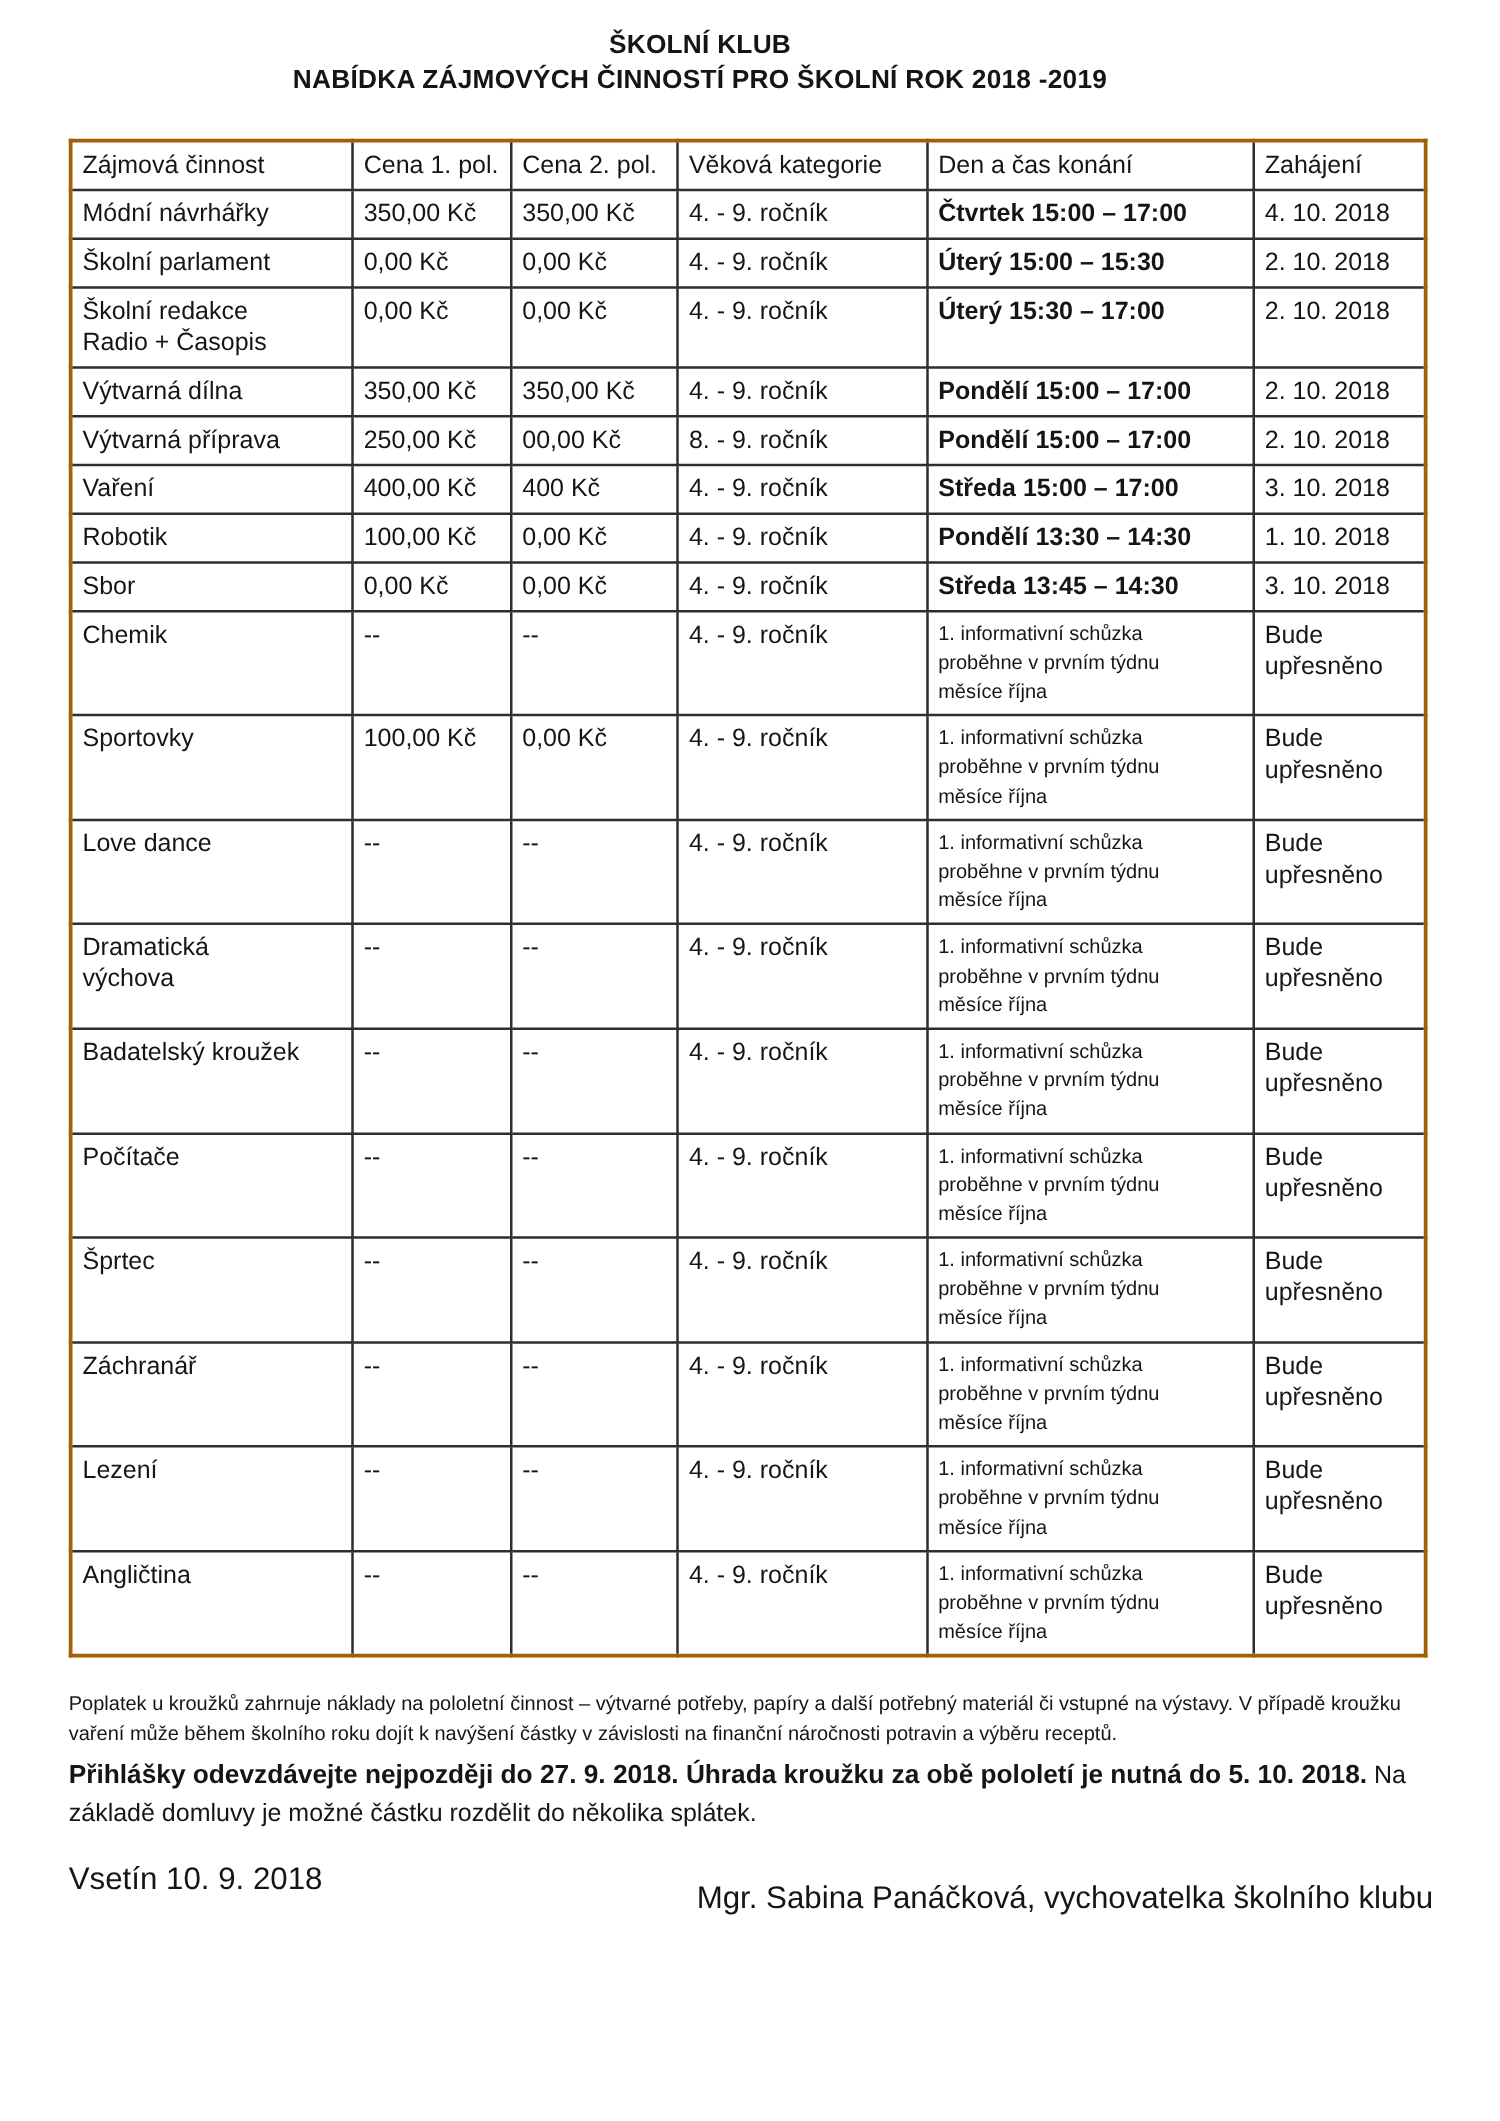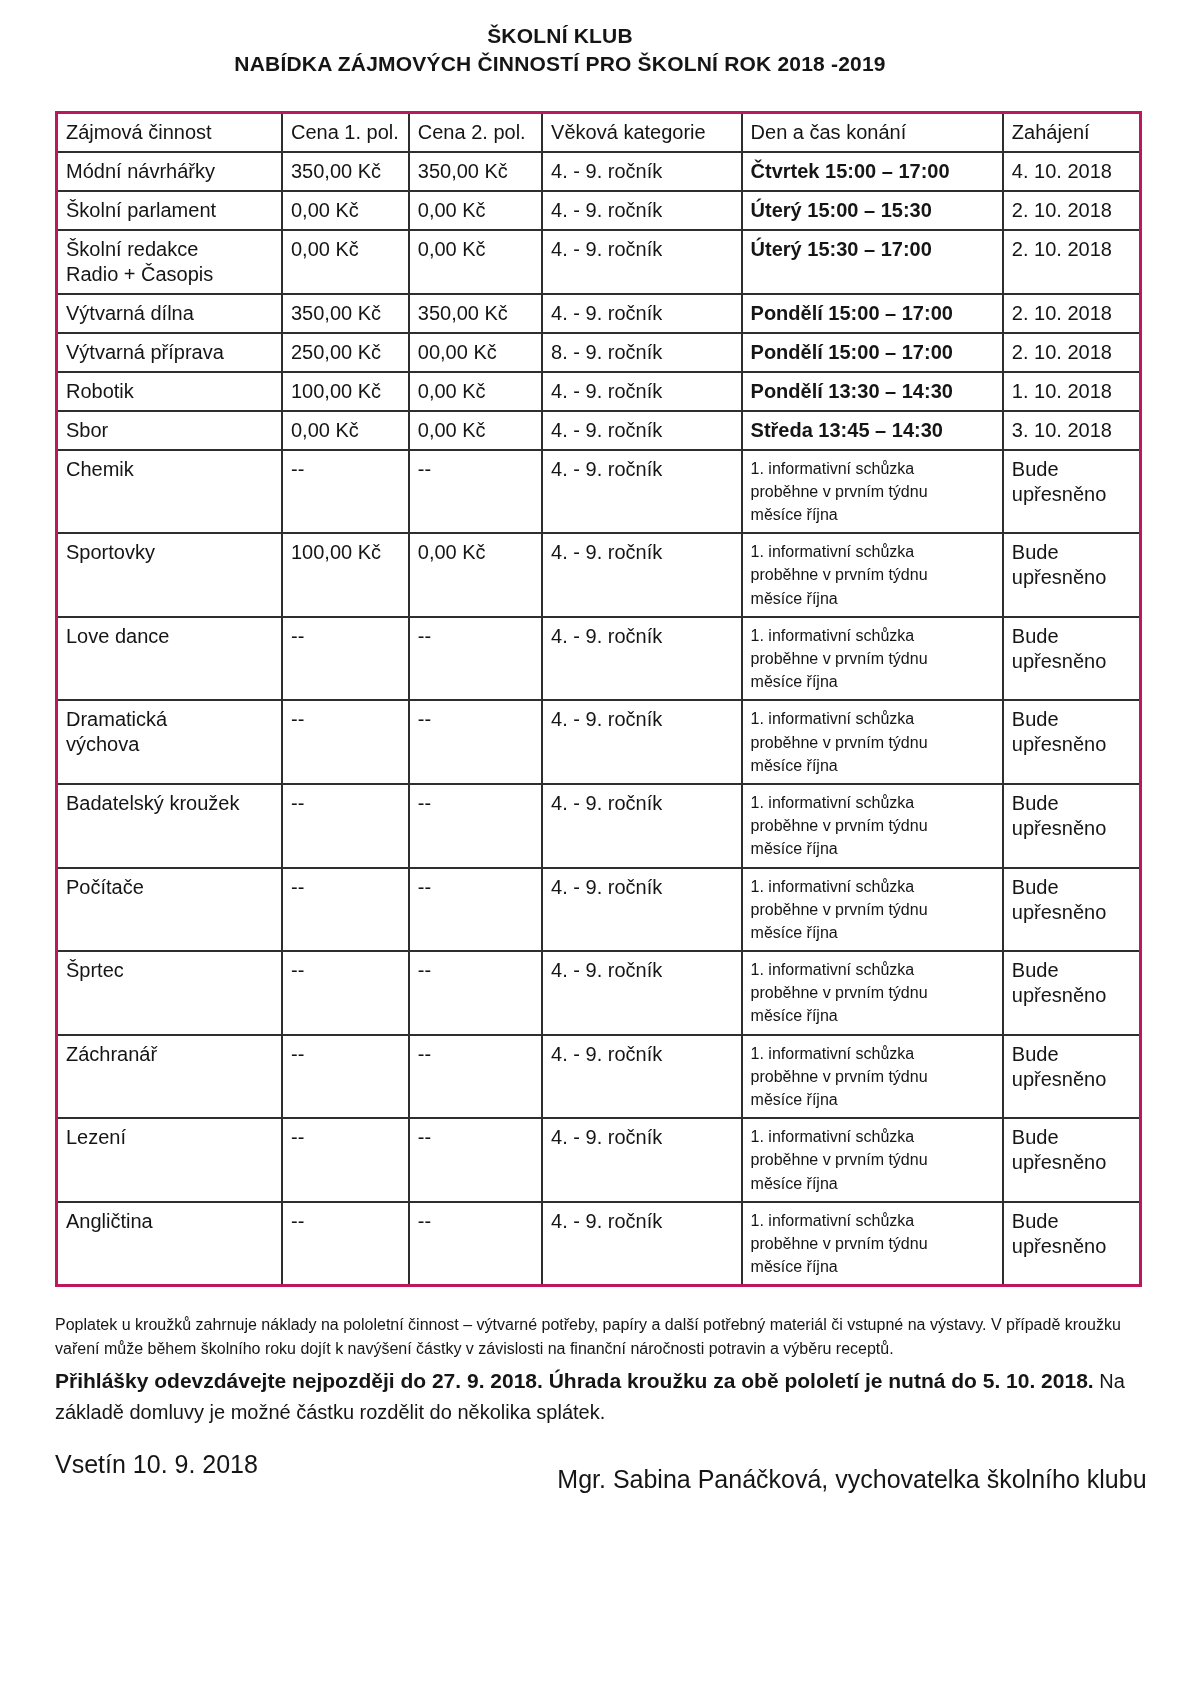--- a/index.html
+++ b/index.html
@@ -31,7 +31,7 @@
     border-collapse: collapse;
     table-layout: fixed;
     width: 1087px;
-    border: 3px solid #be185d;
+    border: 3px solid #a16207;
   }
   table.activities th,
   table.activities td {

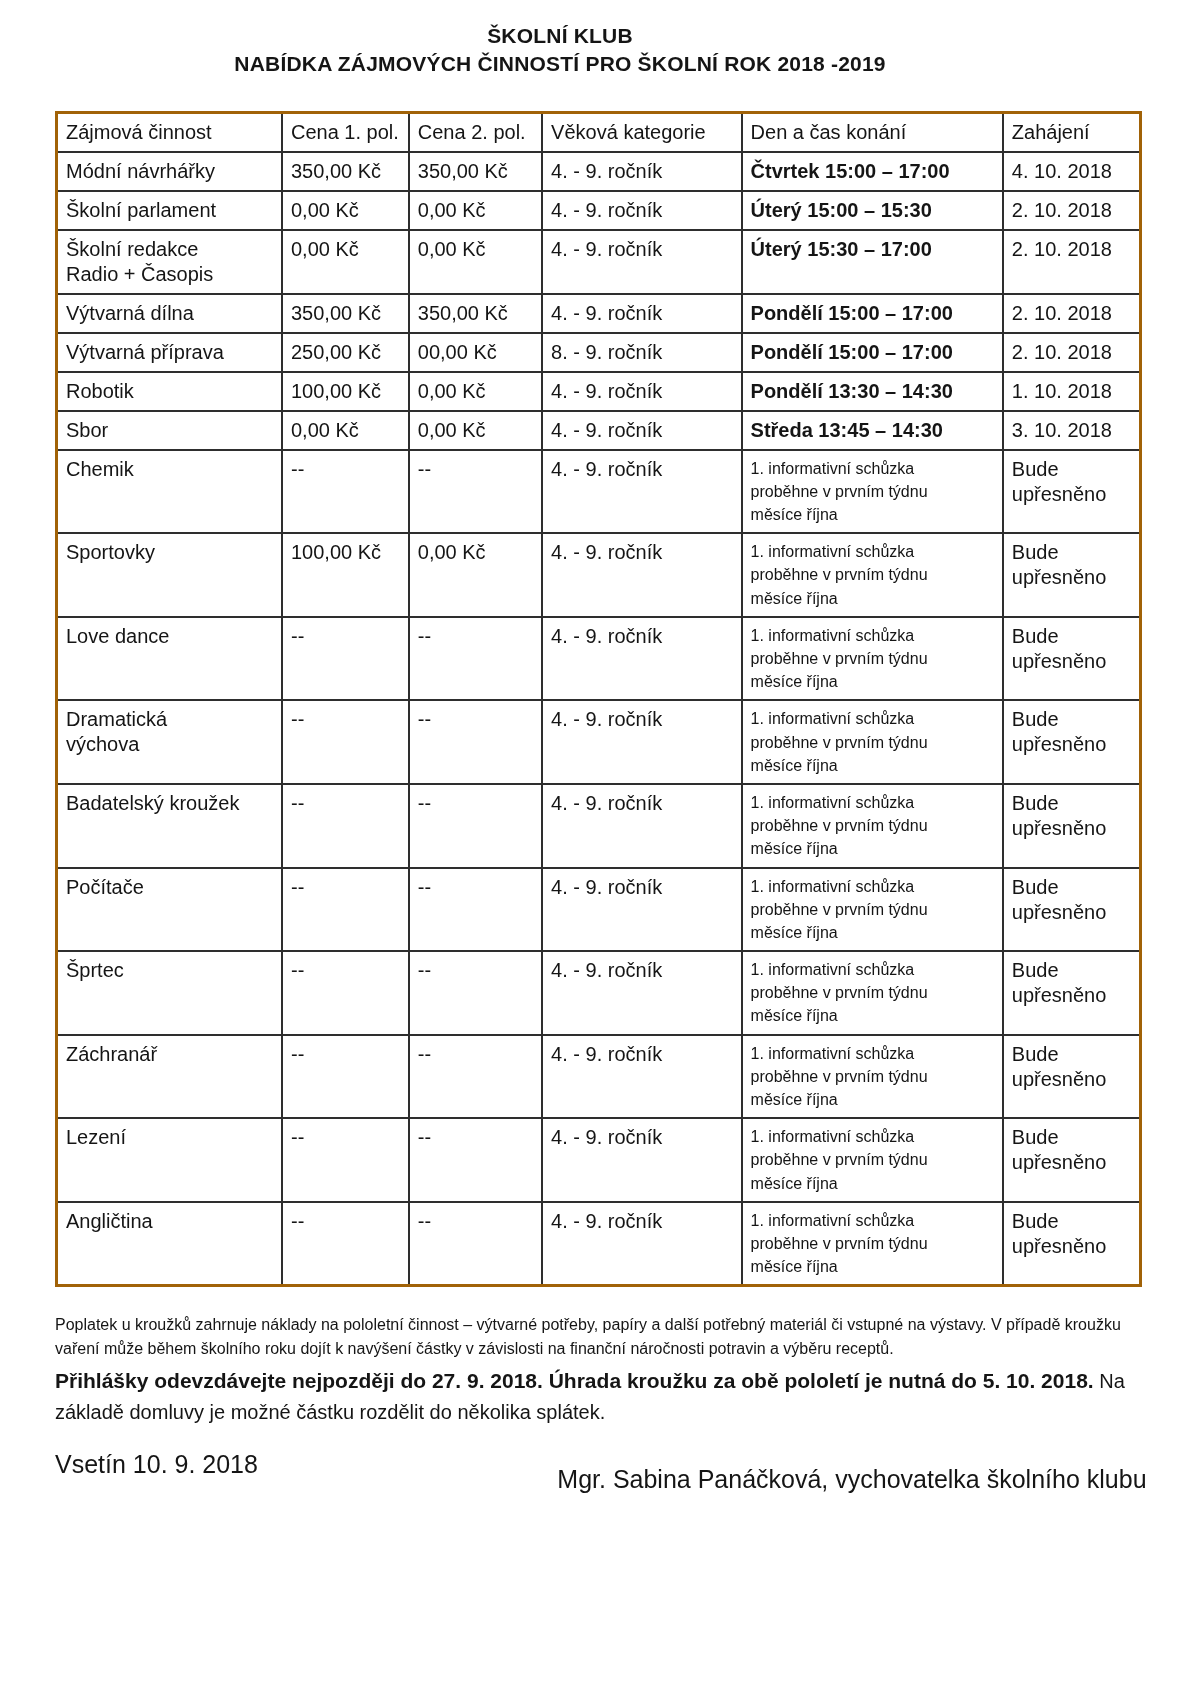--- a/index.html
+++ b/index.html
@@ -152,6 +152,14 @@
           <td class="c-start">2. 10. 2018</td>
         </tr>
         <tr>
+          <td class="c-act">Vaření</td>
+          <td class="c-price">400,00 Kč</td>
+          <td class="c-price">400 Kč</td>
+          <td class="c-age">4. - 9. ročník</td>
+          <td class="c-sched sched-bold">Středa 15:00 – 17:00</td>
+          <td class="c-start">3. 10. 2018</td>
+        </tr>
+        <tr>
           <td class="c-act">Robotik</td>
           <td class="c-price">100,00 Kč</td>
           <td class="c-price">0,00 Kč</td>

